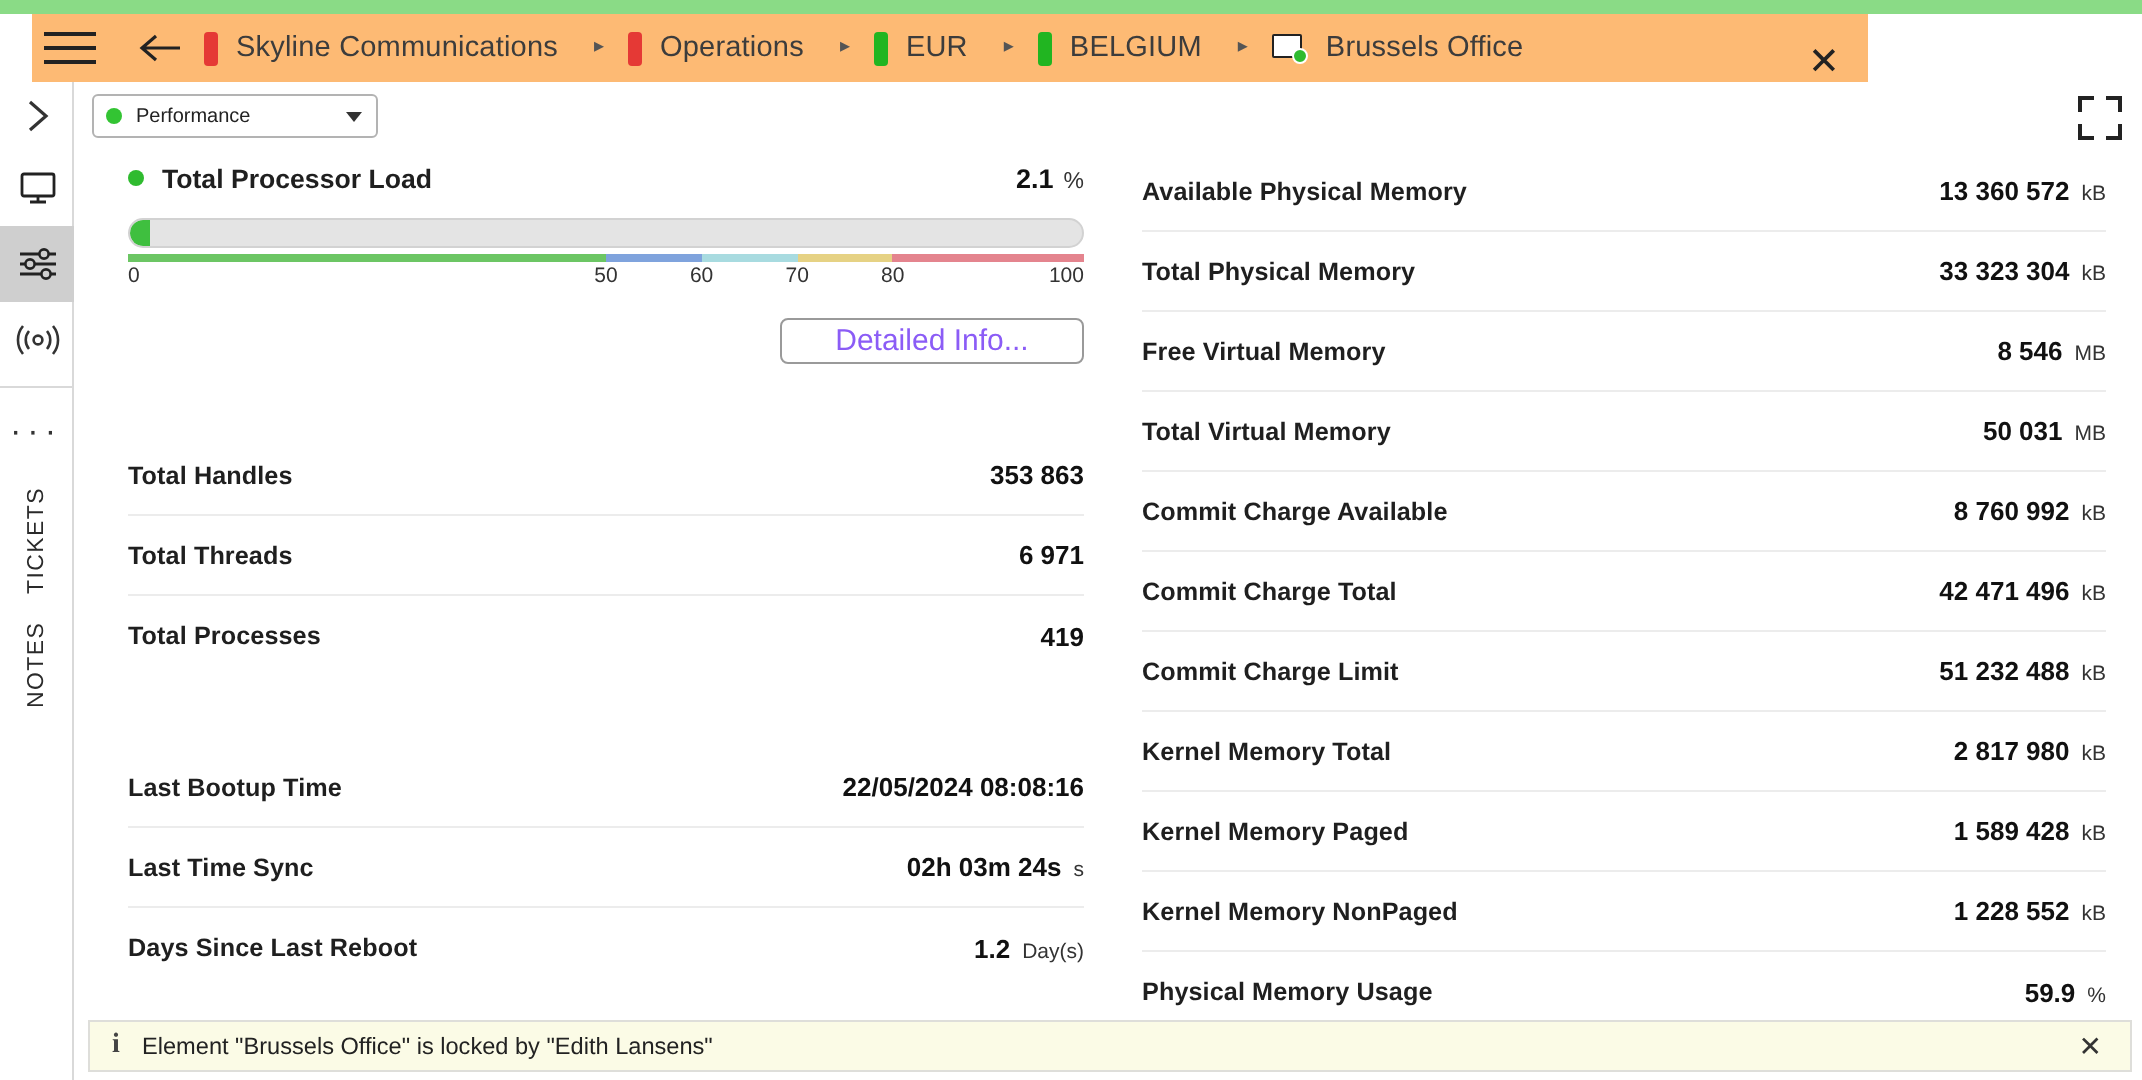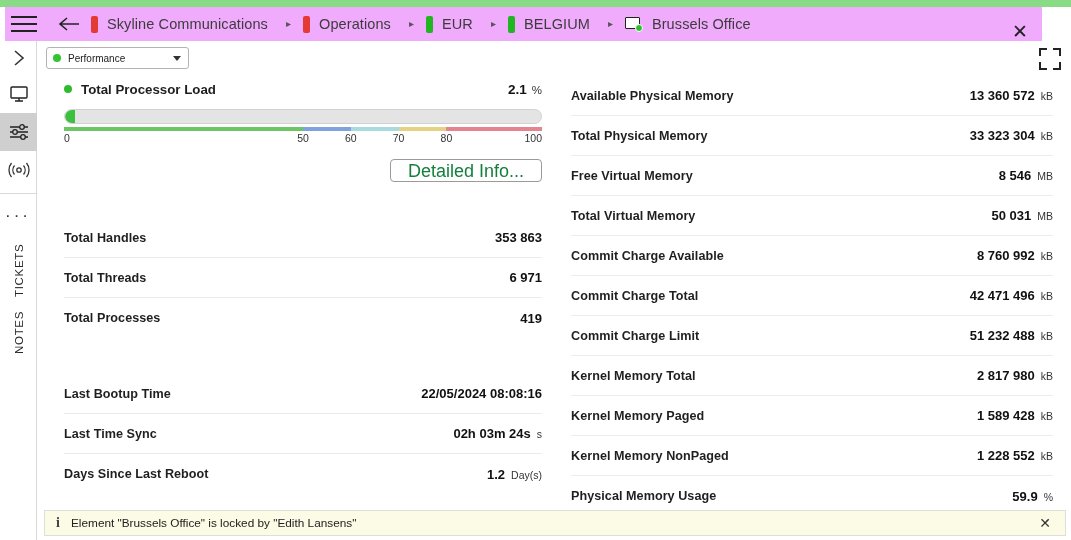--- a/index.html
+++ b/index.html
@@ -23,10 +23,10 @@
 
   
   .header {
-    position: absolute; top: 7px; left: 5px;
-    width: 1037px; height: 34px;
+    position: absolute; top: 7px; left: 16px;
+    width: 918px; height: 34px;
     display: flex; align-items: center;
-    background: #f0abfc;
+    background: #fdba74;
   }
   .hamburger {
     width: 38px; margin-left: 6px;

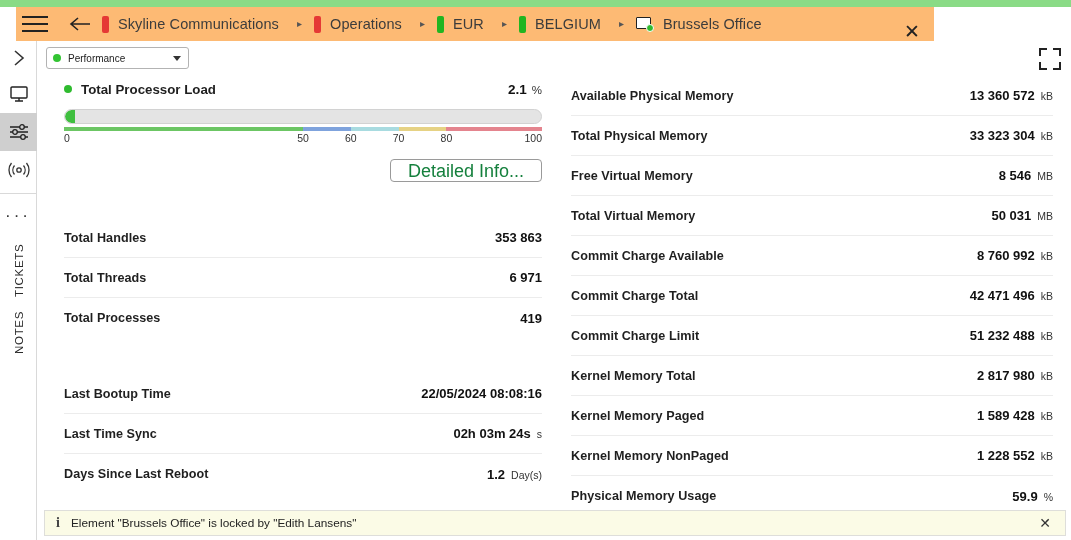--- a/index.html
+++ b/index.html
@@ -193,7 +193,7 @@
   .detail-btn {
     min-width: 152px; height: 23px;
     border: 1px solid #9a9a9a; border-radius: 4px;
-    background: #fff; font-size: 18px; color: #15803d;
+    background: #fff; font-size: 15px; color: #8b5cf6;
     font-family: "Liberation Sans", sans-serif;
     cursor: pointer;
   }

